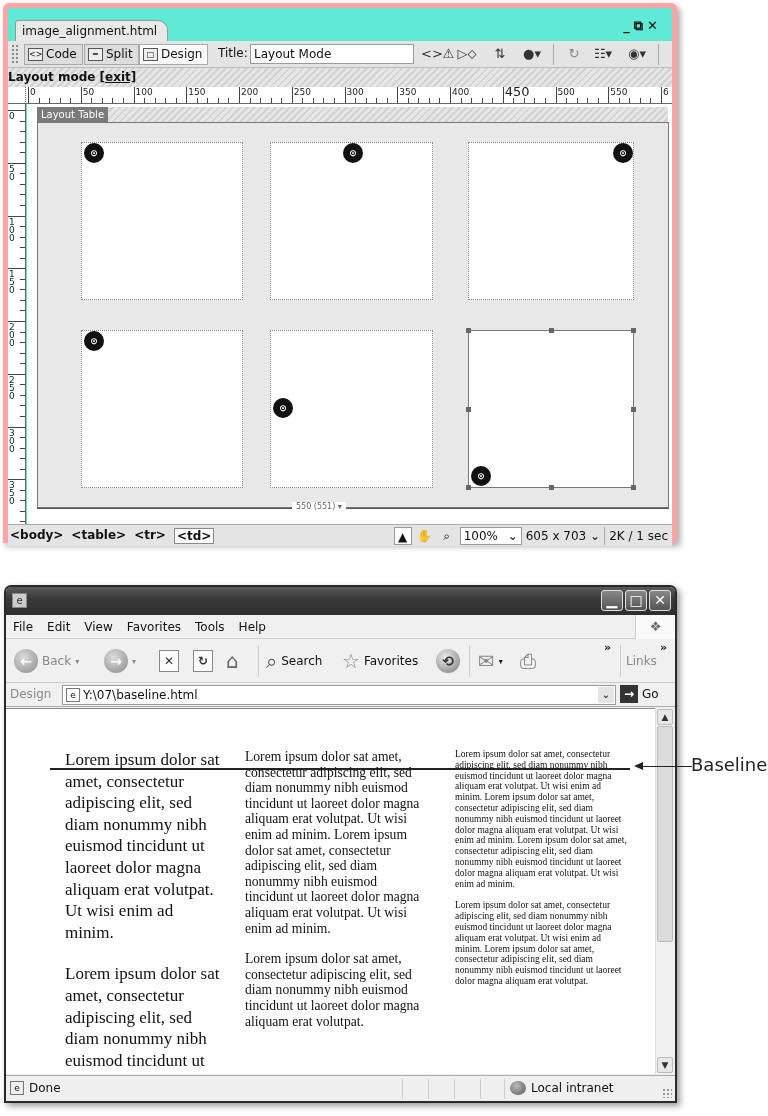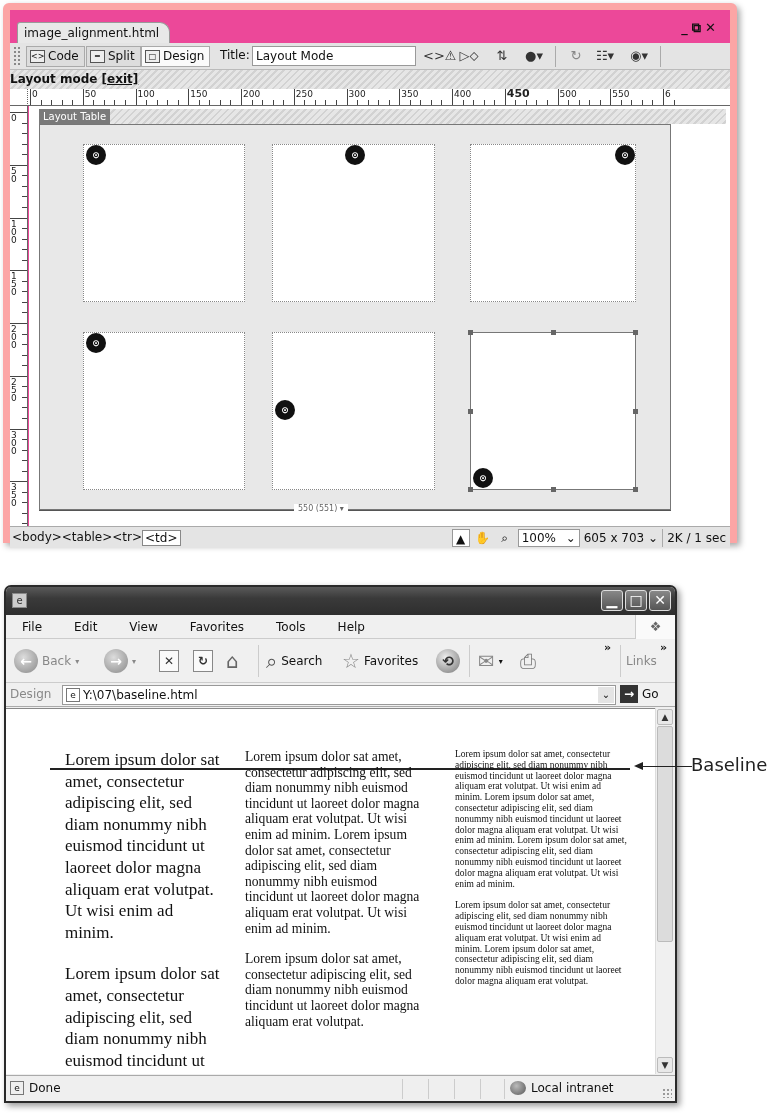--- a/index.html
+++ b/index.html
@@ -6,7 +6,7 @@
 body { width: 768px; height: 1116px; background: #fff; font-family: "DejaVu Sans", sans-serif; position: relative; overflow: hidden; }
 
 
-.dw { position: absolute; left: 3px; top: 3px; width: 734px; height: 540px; background: #ec4899; border-radius: 6px 6px 0 0; box-shadow: 3px 3px 6px rgba(0,0,0,0.35); border: 7px solid #fca5a5; }
+.dw { position: absolute; left: 3px; top: 3px; width: 674px; height: 540px; background: #5eead4; border-radius: 6px 6px 0 0; box-shadow: 3px 3px 6px rgba(0,0,0,0.35); border: 5px solid #fca5a5; }
 .dw-tabrow { position: absolute; left: 0; top: 0; right: 0; height: 32px; }
 .dw-tab { position: absolute; left: 7px; top: 12px; height: 22px; padding: 0 10px 0 6px; background: #e8e8e8; border: 1px solid #999; border-bottom: none; border-radius: 3px 10px 0 0; font-size: 12px; line-height: 21px; color: #111; }
 .dw-winctl { position: absolute; right: 10px; top: 10px; font-size: 13px; font-weight: bold; color: #111; letter-spacing: 4px; }

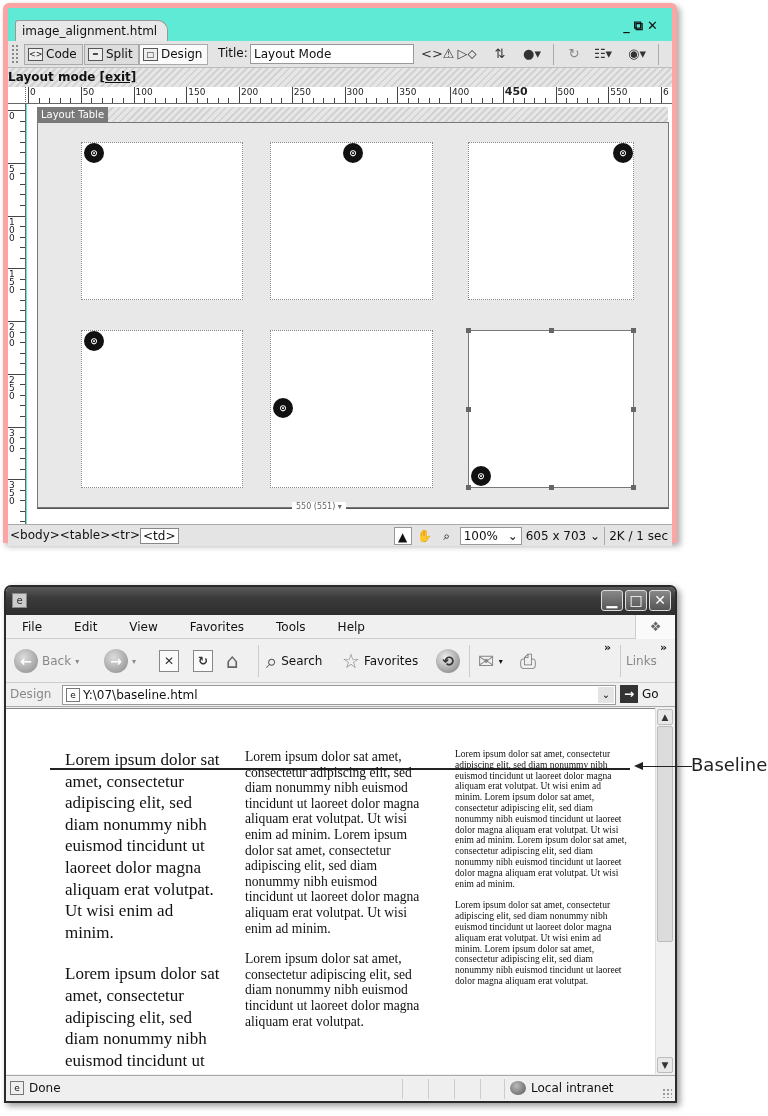--- a/index.html
+++ b/index.html
@@ -190,7 +190,7 @@
       <div style="position: absolute; left: 455.65px; bottom: 0px; width: 1px; height: 5px; background: rgb(68, 68, 68);"></div>
       <div style="position: absolute; left: 466.2px; bottom: 0px; width: 1px; height: 5px; background: rgb(68, 68, 68);"></div>
       <div style="position: absolute; left: 476.75px; bottom: 0px; width: 1px; height: 16px; background: rgb(68, 68, 68);"></div>
-      <span style="position: absolute; left: 478.75px; top: 0px; font-size: 11px; line-height: 10px; color: rgb(34, 34, 34); font-weight: bold;">450</span>
+      <span style="position: absolute; left: 478.75px; top: 0px; font-size: 13px; line-height: 10px; color: rgb(34, 34, 34);">450</span>
       <div style="position: absolute; left: 487.3px; bottom: 0px; width: 1px; height: 5px; background: rgb(68, 68, 68);"></div>
       <div style="position: absolute; left: 497.85px; bottom: 0px; width: 1px; height: 5px; background: rgb(68, 68, 68);"></div>
       <div style="position: absolute; left: 508.4px; bottom: 0px; width: 1px; height: 5px; background: rgb(68, 68, 68);"></div>

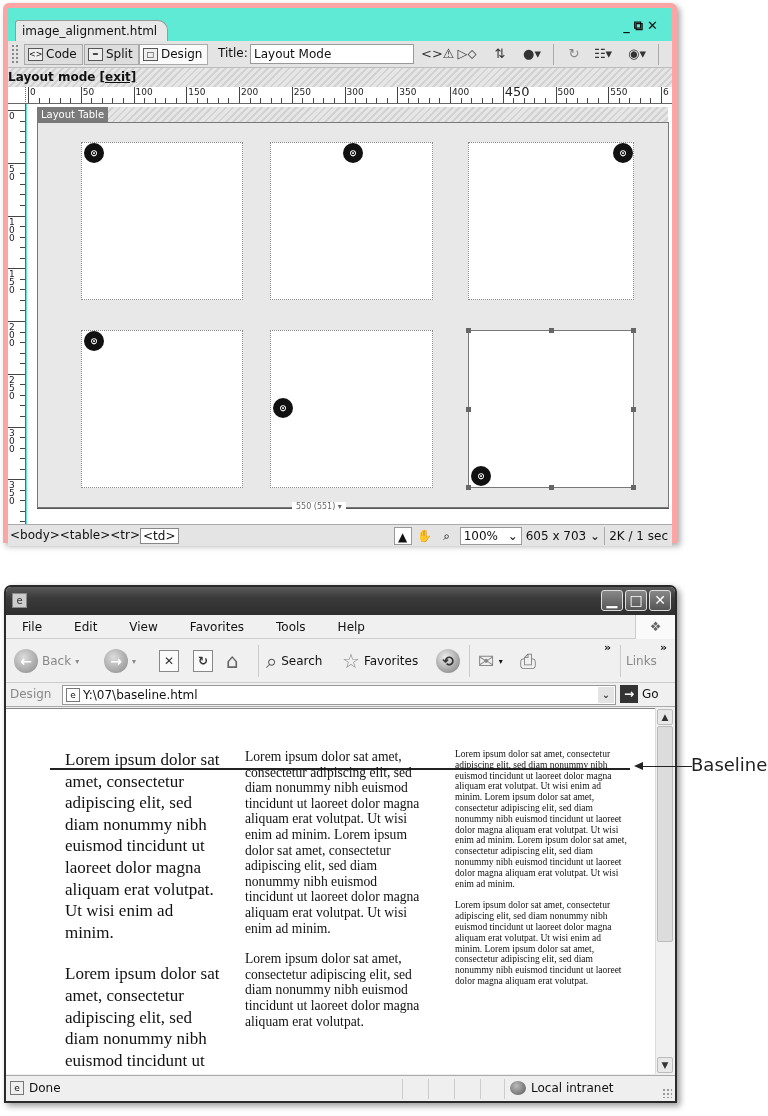--- a/index.html
+++ b/index.html
@@ -35,7 +35,7 @@
 .width-label { position: absolute; left: 10px; top: 404px; width: 632px; height: 1px; background: #555; }
 .width-label span { position: absolute; left: 255px; top: -6px; background: #fff; padding: 0 4px; font-size: 8px; color: #666; line-height: 10px; }
 .dw-status { position: absolute; left: 0; right: 0; top: 516px; height: 22px; background: #e4e4e4; border-top: 1px solid #aaa; font-size: 12px; color: #111; }
-.tagsel { position: absolute; left: 2px; top: 3px; display: flex; gap: 0; }
+.tagsel { position: absolute; left: 2px; top: 3px; display: flex; gap: 8px; font-weight: bold; }
 .tagsel .tag.active { border: 1px solid #888; background: #fff; padding: 0 2px; }
 .st-right { position: absolute; right: 4px; top: 2px; display: flex; align-items: center; gap: 4px; height: 18px; }
 .st-tool { width: 18px; height: 18px; text-align: center; font-size: 12px; line-height: 18px; }

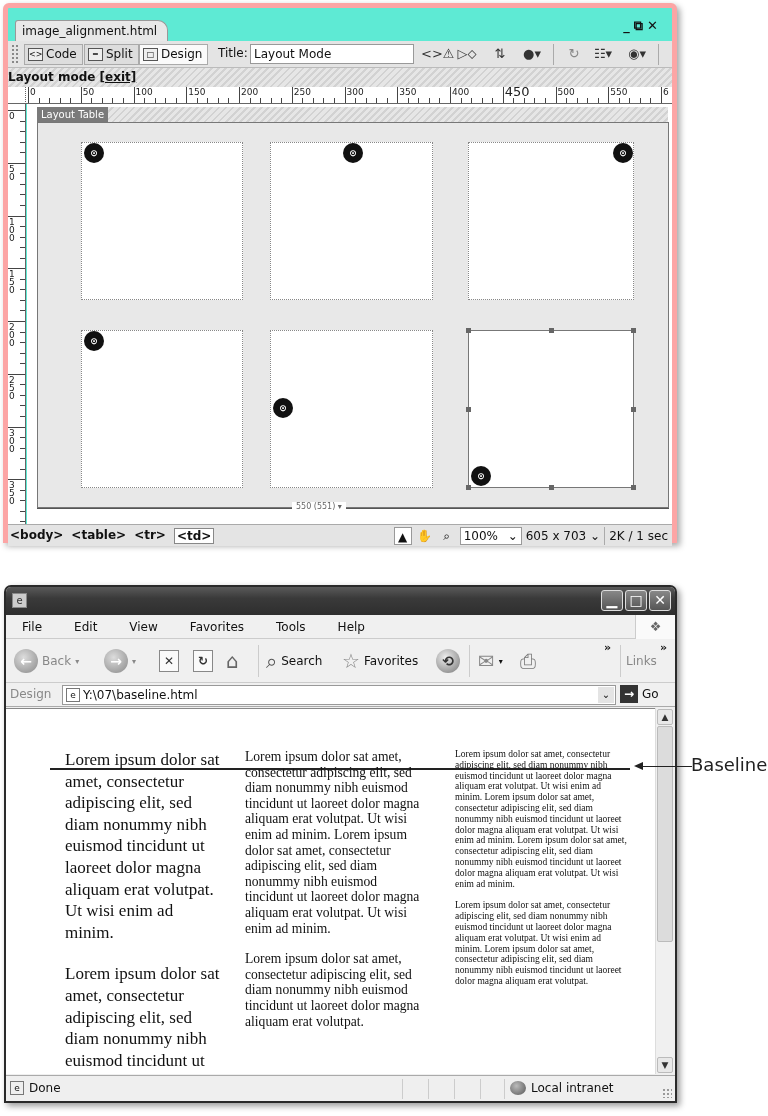--- a/index.html
+++ b/index.html
@@ -50,7 +50,7 @@
 .ie-winbtns { position: absolute; right: 4px; top: 3px; display: flex; gap: 2px; }
 .ie-winbtn { width: 22px; height: 21px; border: 1px solid #ddd; border-radius: 3px; background: linear-gradient(#888, #555); color: #fff; text-align: center; font-size: 14px; line-height: 19px; }
 .ie-menubar { position: absolute; left: 0; right: 0; top: 28px; height: 24px; background: #f0f0f0; border-bottom: 1px solid #ccc; font-size: 12px; line-height: 24px; display: flex; }
-.ie-menubar .mi { padding: 0 16px; color: #111; }
+.ie-menubar .mi { padding: 0 7px; color: #111; }
 .ie-menubar .winlogo { position: absolute; right: 0; top: 0; width: 40px; height: 24px; border-left: 1px solid #ccc; background: #fafafa; text-align: center; font-size: 13px; color: #666; }
 .ie-toolbar { position: absolute; left: 0; right: 0; top: 52px; height: 44px; background: #f0f0f0; border-bottom: 1px solid #ccc; font-size: 12px; color: #111; }
 .ie-tb-item { position: absolute; top: 0; height: 44px; display: flex; align-items: center; gap: 4px; }

